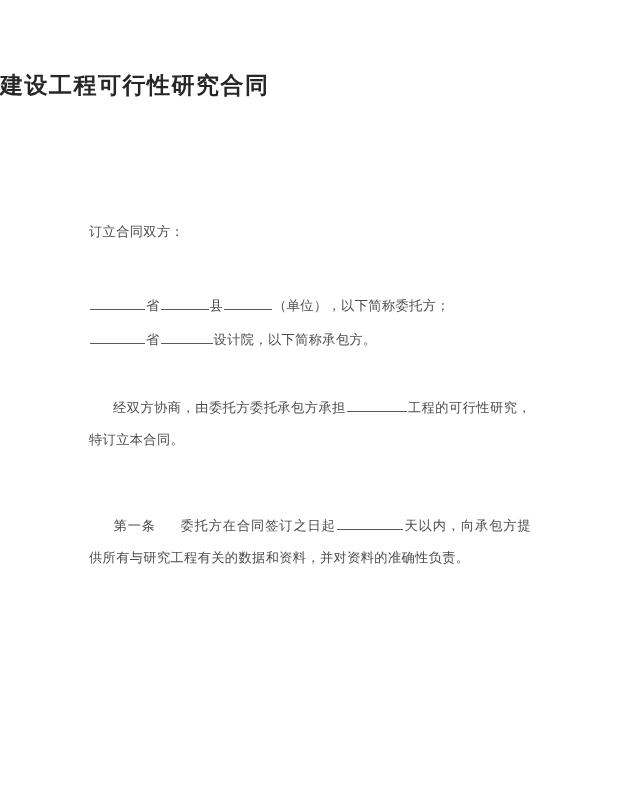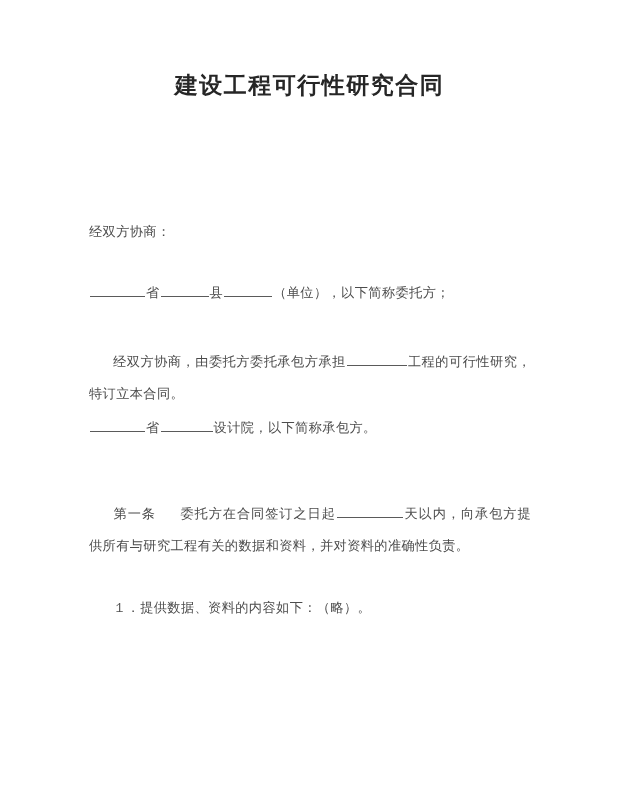--- a/index.html
+++ b/index.html
@@ -24,7 +24,7 @@
     top: 68px;
     left: 0;
     width: 619px;
-    text-align: center;
+    text-align: left;
     font-size: 23px;
     font-weight: bold;
     color: #262626;

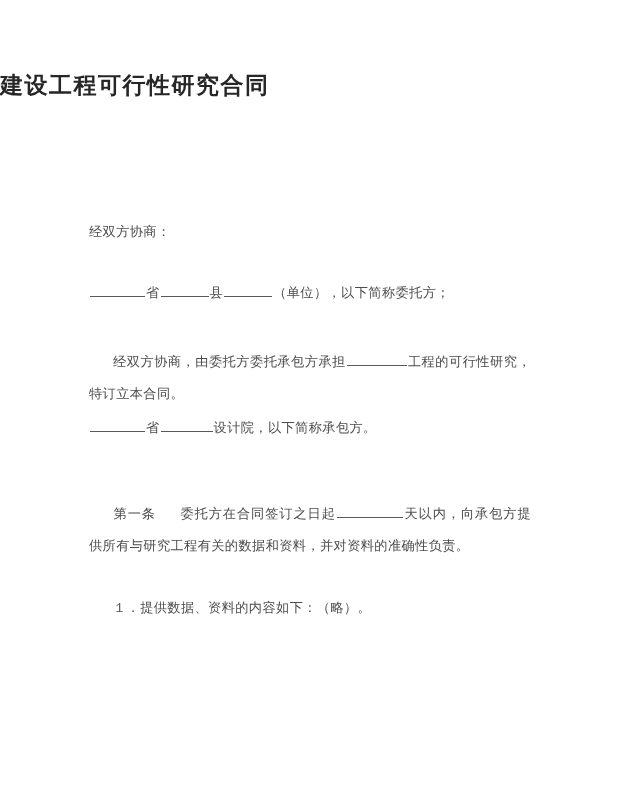--- a/index.html
+++ b/index.html
@@ -83,7 +83,7 @@
 
   <div class="body-block">
 
-    <p class="para">经双方协商：</p>
+    <p class="para">订立合同双方：</p>
 
     <p class="para gap-38">
       <span class="seg">

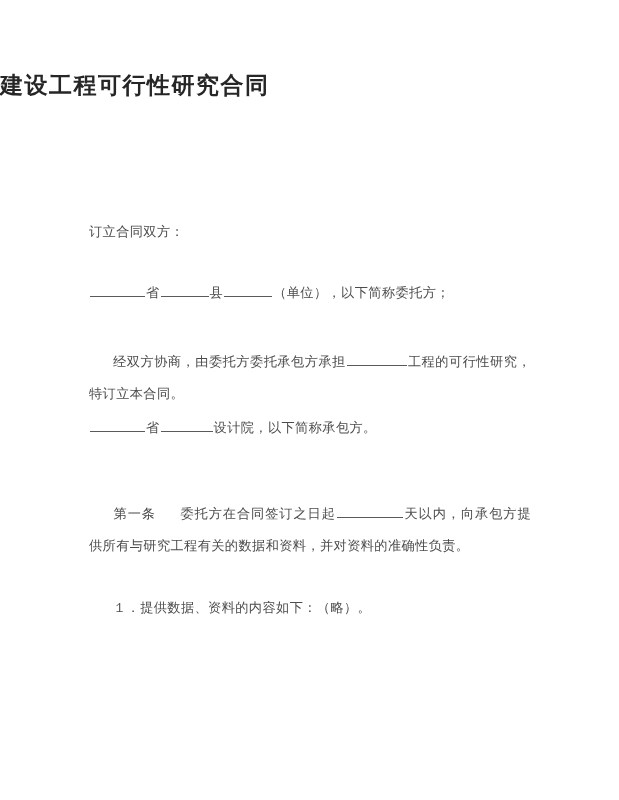--- a/index.html
+++ b/index.html
@@ -53,7 +53,7 @@
   .gap-26 { margin-top: 26px; }
   .gap-30 { margin-top: 30px; }
   .gap-36 { margin-top: 36px; }
-  .gap-38 { margin-top: 30px; font-family: Liberation Mono, monospace; }
+  .gap-38 { margin-top: 42px; }
   .gap-42 { margin-top: 54px; }
   .gap-2  { margin-top: 2px; }
   .lead-space {

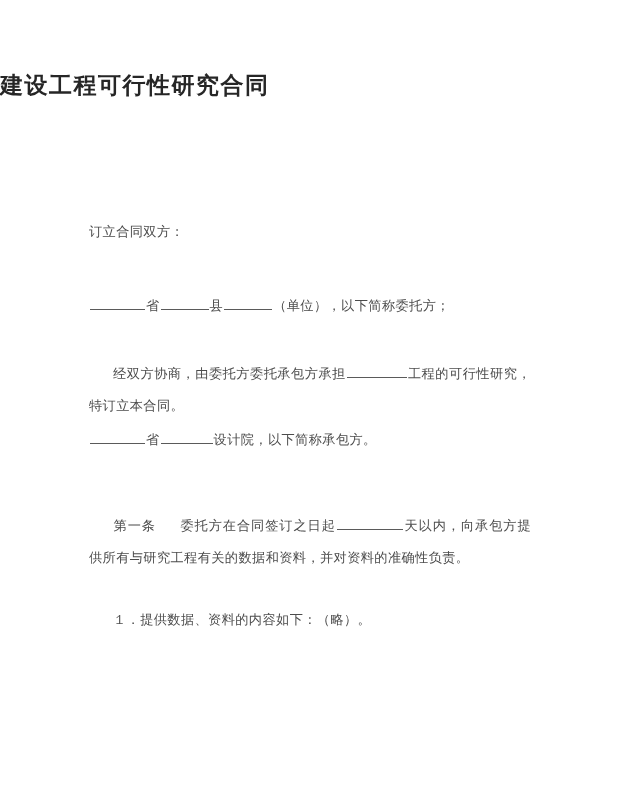--- a/index.html
+++ b/index.html
@@ -91,14 +91,14 @@
       </span>
     </p>
 
-    <p class="para gap-36">
-      <span class="lead-space"></span><span>经双方协商，由委托方委托承包方承担</span><span class="blank blank-w60"></span><span>工程的可行性研究，特订立本合同。</span>
-    </p>
-
     <p class="para gap-2">
       <span class="seg">
         <span class="blank blank-w55"></span><span>省</span><span class="blank blank-w52"></span><span>设计院，以下简称承包方。</span>
       </span>
+    </p>
+
+    <p class="para gap-36">
+      <span class="lead-space"></span><span>经双方协商，由委托方委托承包方承担</span><span class="blank blank-w60"></span><span>工程的可行性研究，特订立本合同。</span>
     </p>
 
     <p class="para gap-42">

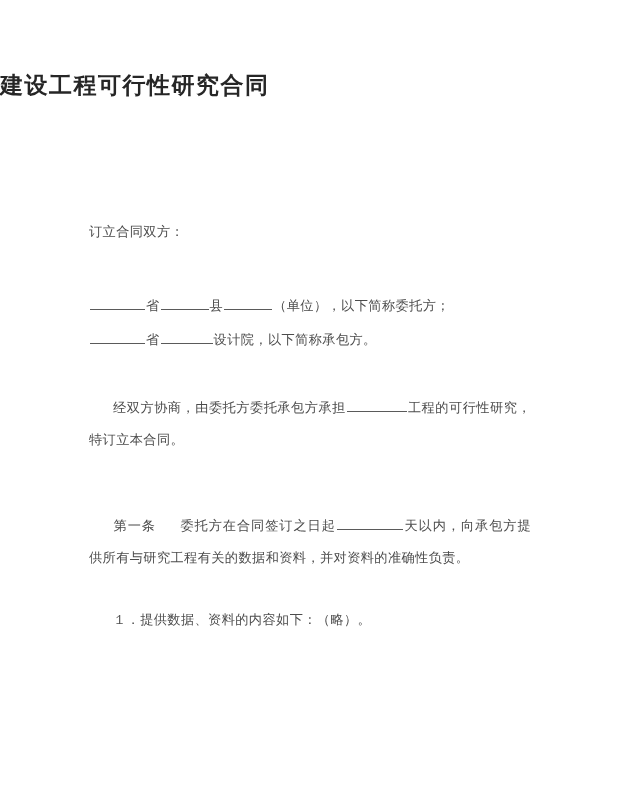--- a/index.html
+++ b/index.html
@@ -105,7 +105,6 @@
       <span class="lead-space"></span><span>第一条</span><span class="lead-space"></span><span>委托方在合同签订之日起</span><span class="blank blank-w66"></span><span>天以内，向承包方提供所有与研究工程有关的数据和资料，并对资料的准确性负责。</span>
     </p>
 
-    <p class="para indent gap-30">１．提供数据、资料的内容如下：（略）。</p>
 
 
   </div>

